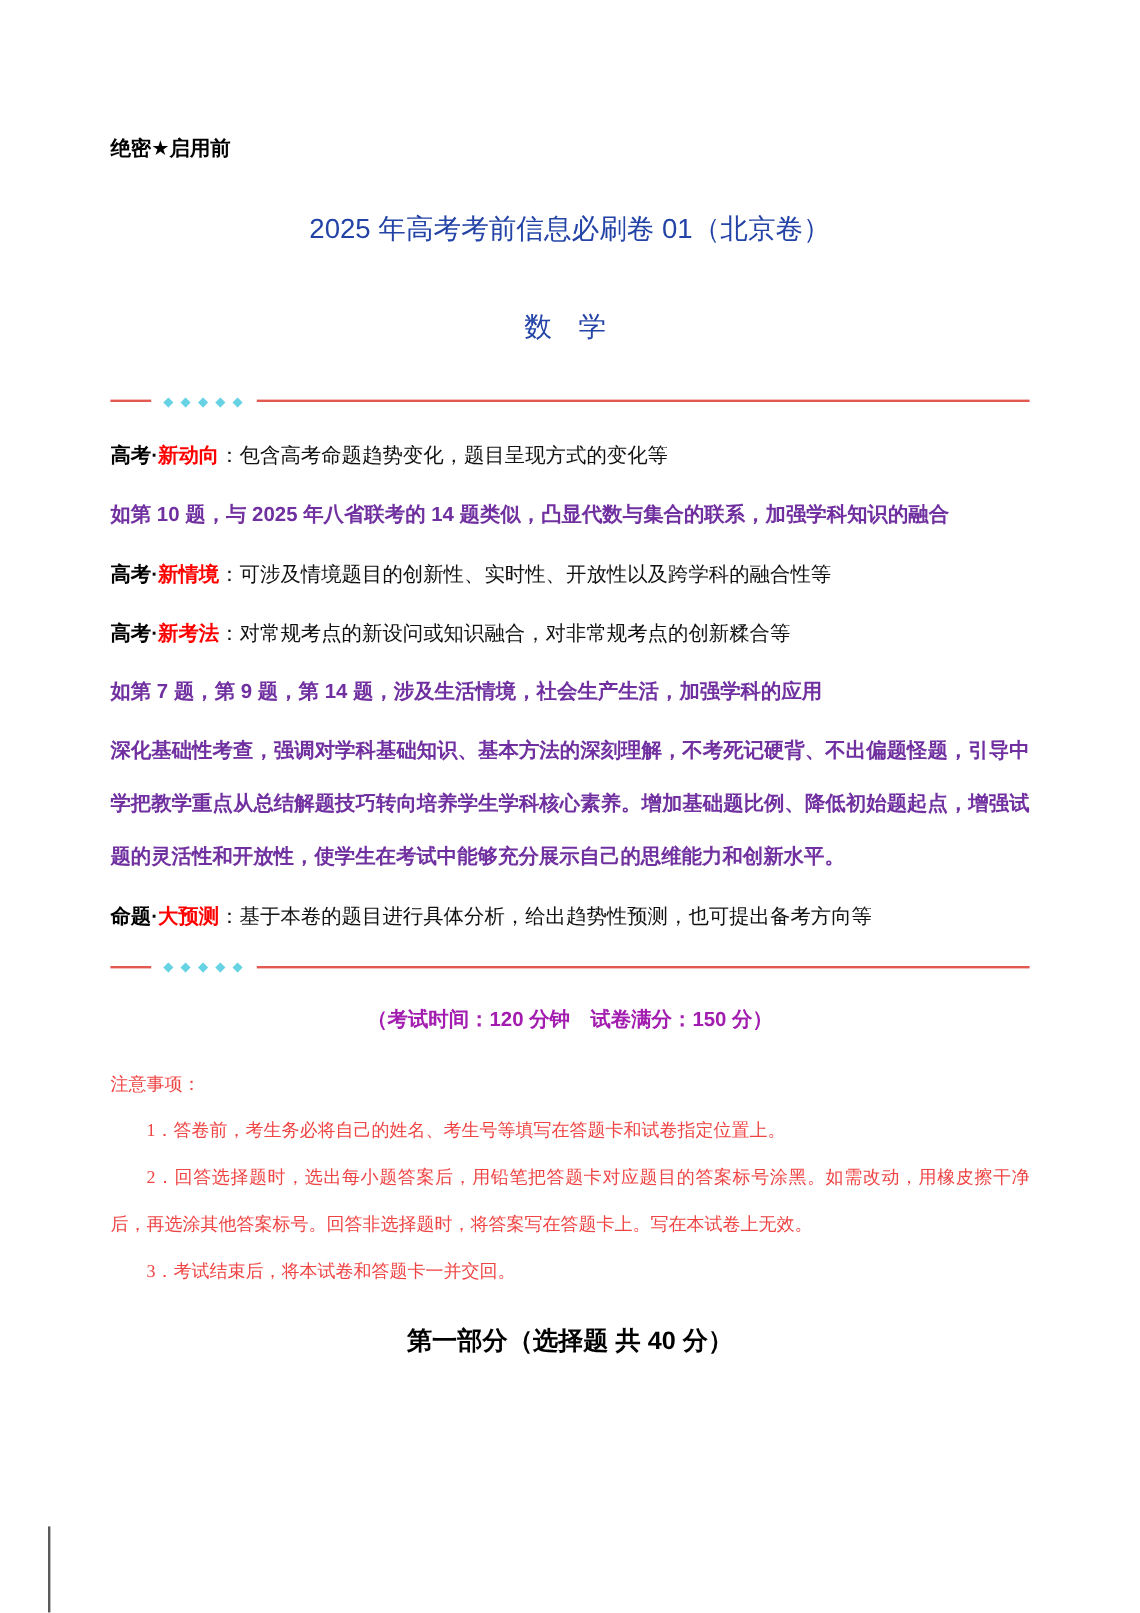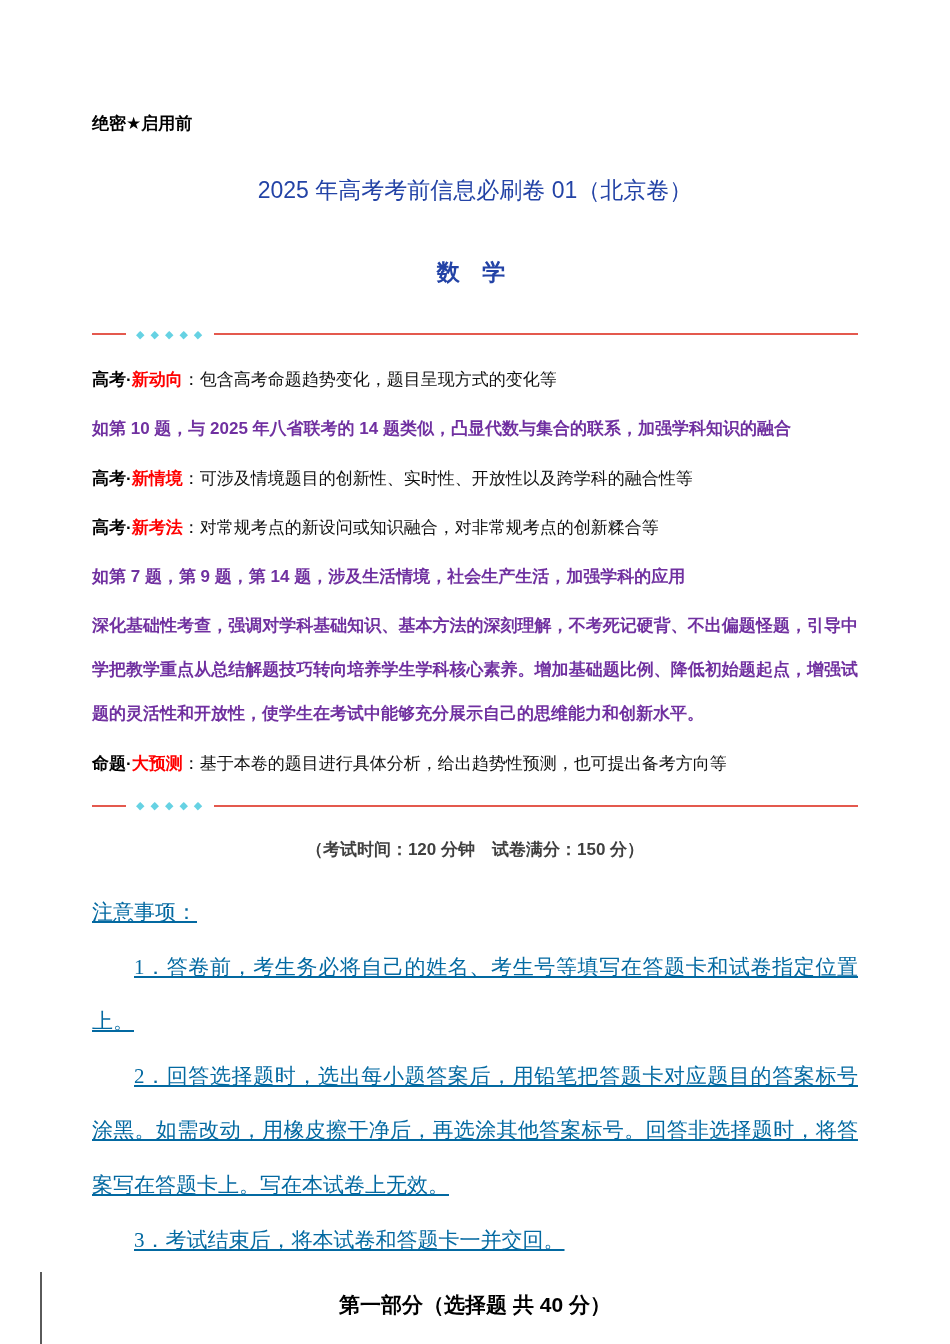--- a/index.html
+++ b/index.html
@@ -22,7 +22,7 @@
   .subject-title{
     text-align:center;color:#2343A6;letter-spacing:8px;
     font-family:"Liberation Sans","DejaVu Sans",sans-serif;
-    font-weight:700;font-size:23px;line-height:1.4;margin:0 0 40px 0;
+    font-weight:400;font-size:23px;line-height:1.4;margin:0 0 40px 0;
   }
   .section-heading{
     font-family:"Liberation Sans","DejaVu Sans",sans-serif;

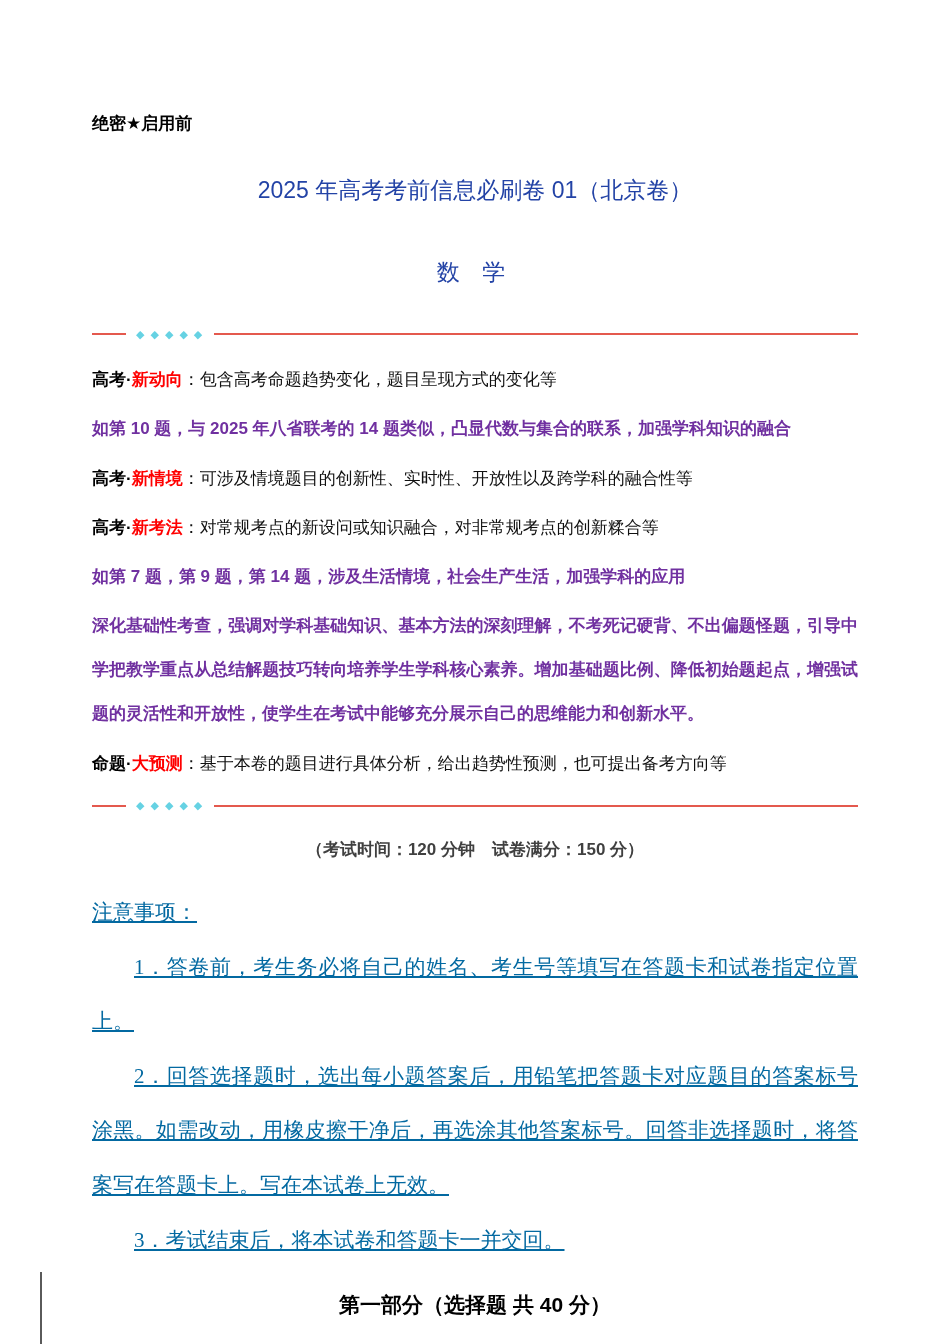--- a/index.html
+++ b/index.html
@@ -52,7 +52,7 @@
   }
   
   .exam-meta{
-    text-align:center;color:#404040;
+    text-align:center;color:#a21caf;
     font-family:"Liberation Sans","DejaVu Sans",sans-serif;
     font-weight:700;font-size:17px;line-height:1.6;margin:24px 0 22px 0;
   }

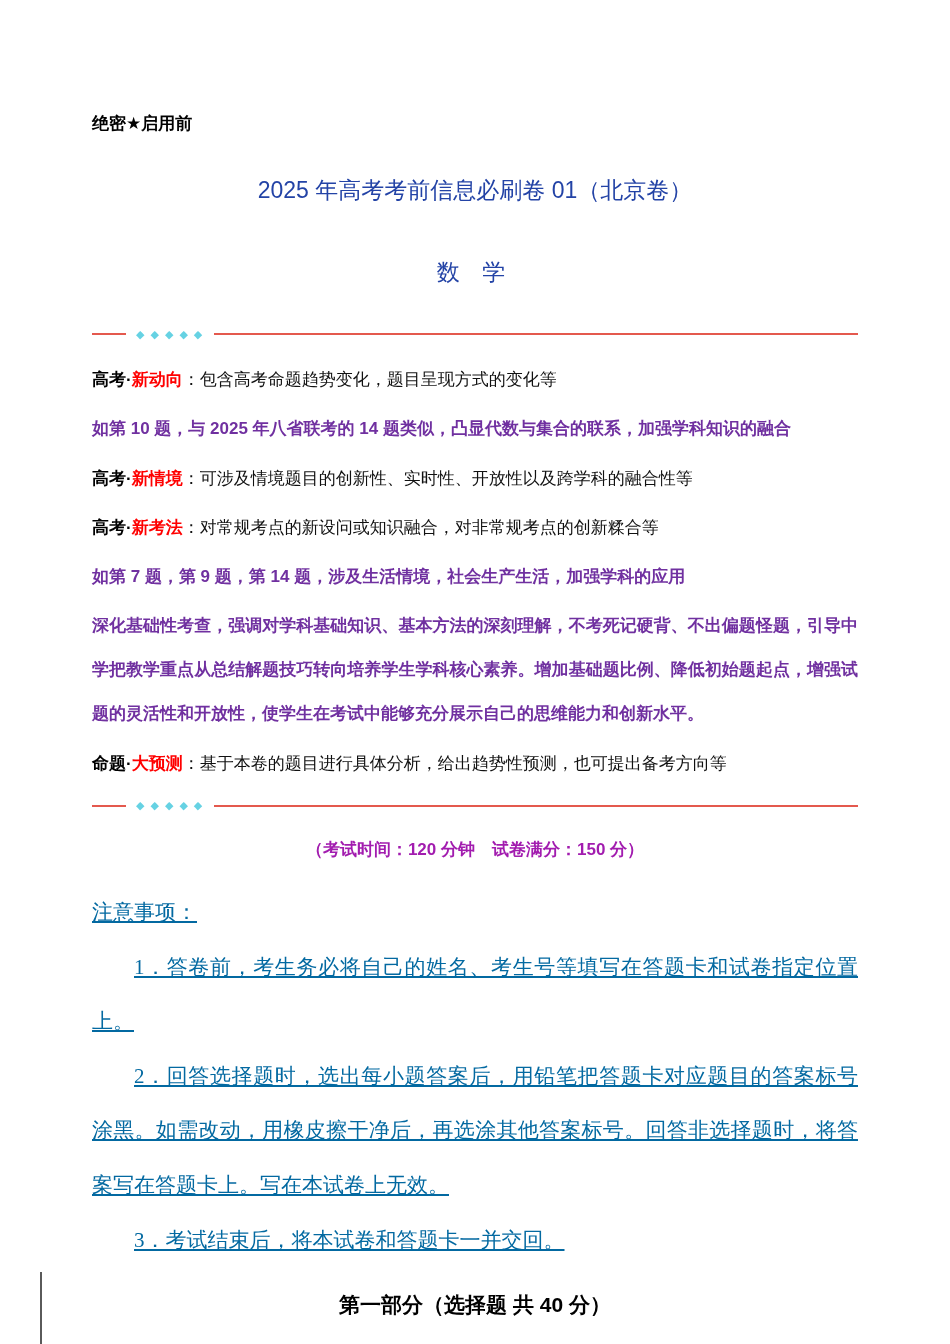--- a/index.html
+++ b/index.html
@@ -56,7 +56,7 @@
     font-family:"Liberation Sans","DejaVu Sans",sans-serif;
     font-weight:700;font-size:17px;line-height:1.6;margin:24px 0 22px 0;
   }
-  .notice p{font-size:21px;line-height:2.6;margin:0;color:#0369a1;text-decoration:underline;}
+  .notice p{font-size:15px;line-height:2.6;margin:0;color:#ef4444;}
   .notice .item{text-indent:2em;text-align:justify;}
   
   .part-title{

